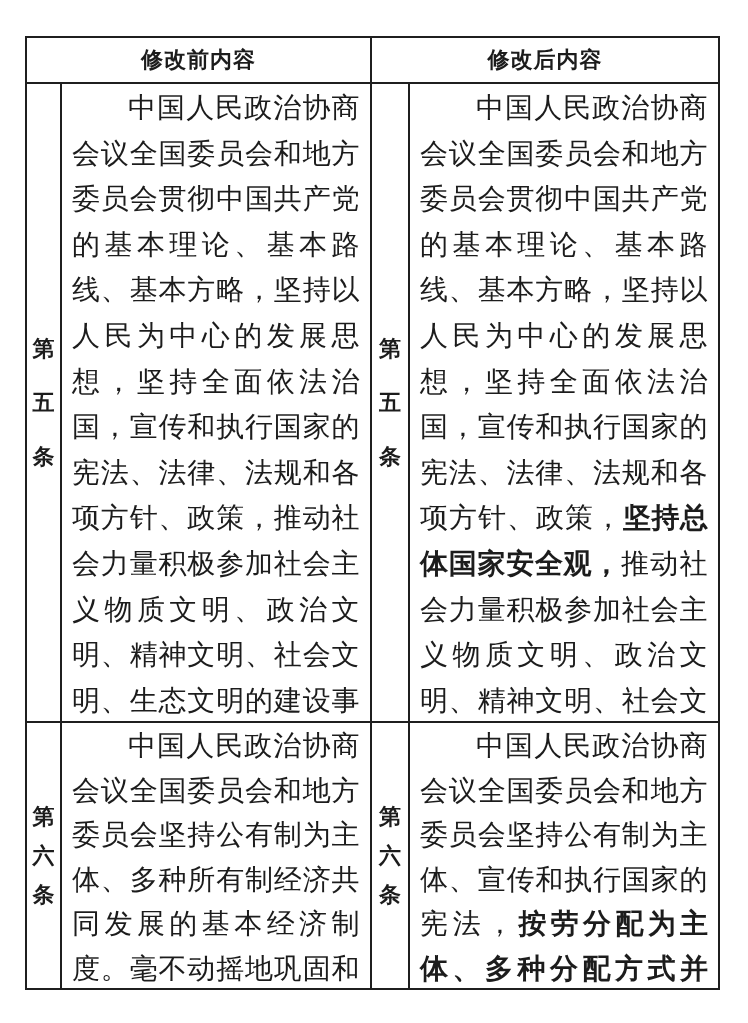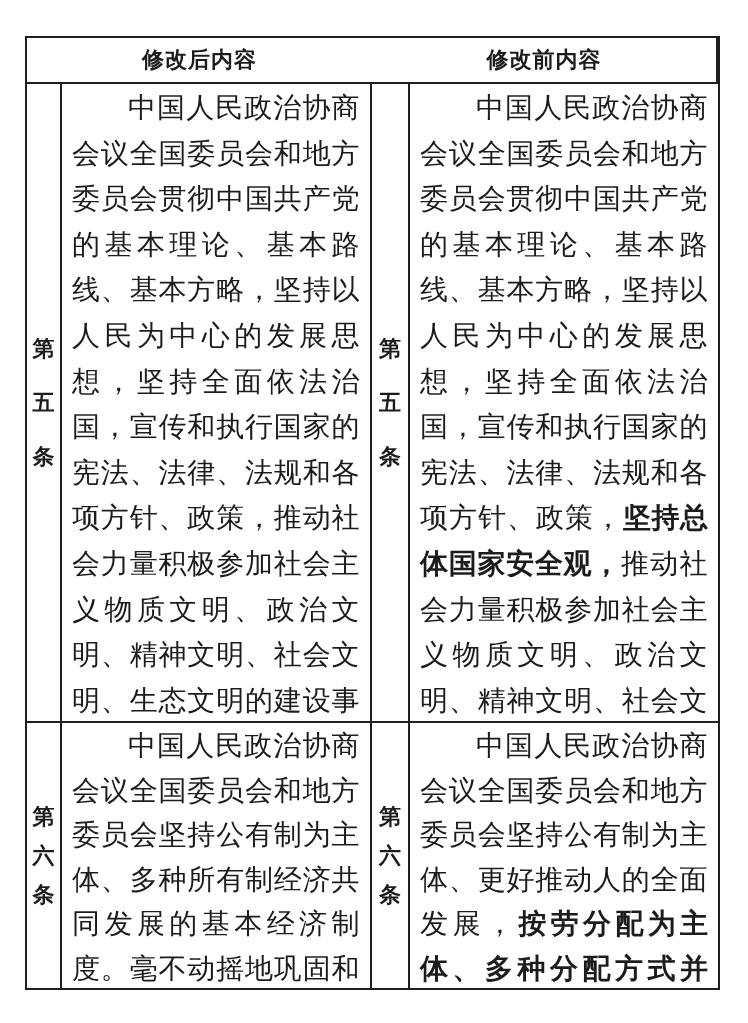--- a/index.html
+++ b/index.html
@@ -90,8 +90,8 @@
 <div class="page">
   <div class="doc-table">
 
+    <div class="cell hdr b-right b-bottom">修改前内容</div>
     <div class="cell hdr b-bottom">修改后内容</div>
-    <div class="cell hdr b-right b-bottom">修改前内容</div>
 
     <div class="cell label-cell b-right b-bottom">
       <div class="vlabel roomy">

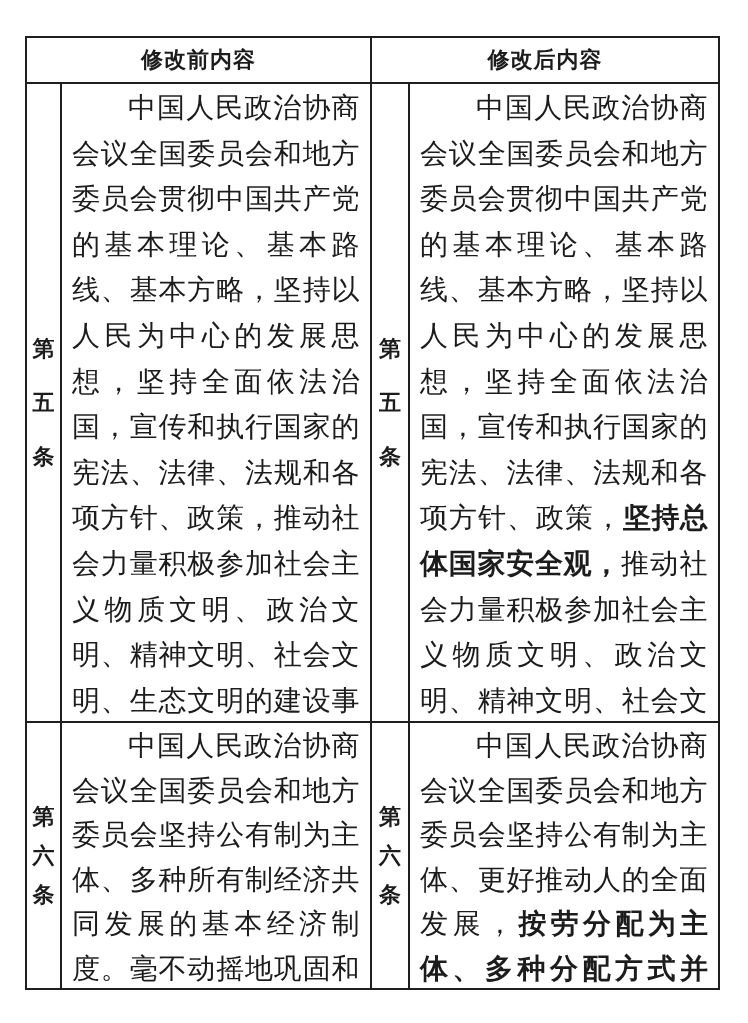--- a/index.html
+++ b/index.html
@@ -132,7 +132,7 @@
         </div>
     </div>
     <div class="cell content-cell row2">
-      <p class="para"><span>中国人民政治协商会议全国委员会和地方委员会坚持公有制为主体、更好推动人的全面发展，</span><span class="seg-bold">按劳分配为主体、多种分配方式并存，社会主义市场经济体制等</span><span>基本经济制度。毫不动</span></p>
+      <p class="para"><span>中国人民政治协商会议全国委员会和地方委员会坚持公有制为主体、宣传和执行国家的宪法，</span><span class="seg-bold">按劳分配为主体、多种分配方式并存，社会主义市场经济体制等</span><span>基本经济制度。毫不动</span></p>
     </div>
 
   </div>

